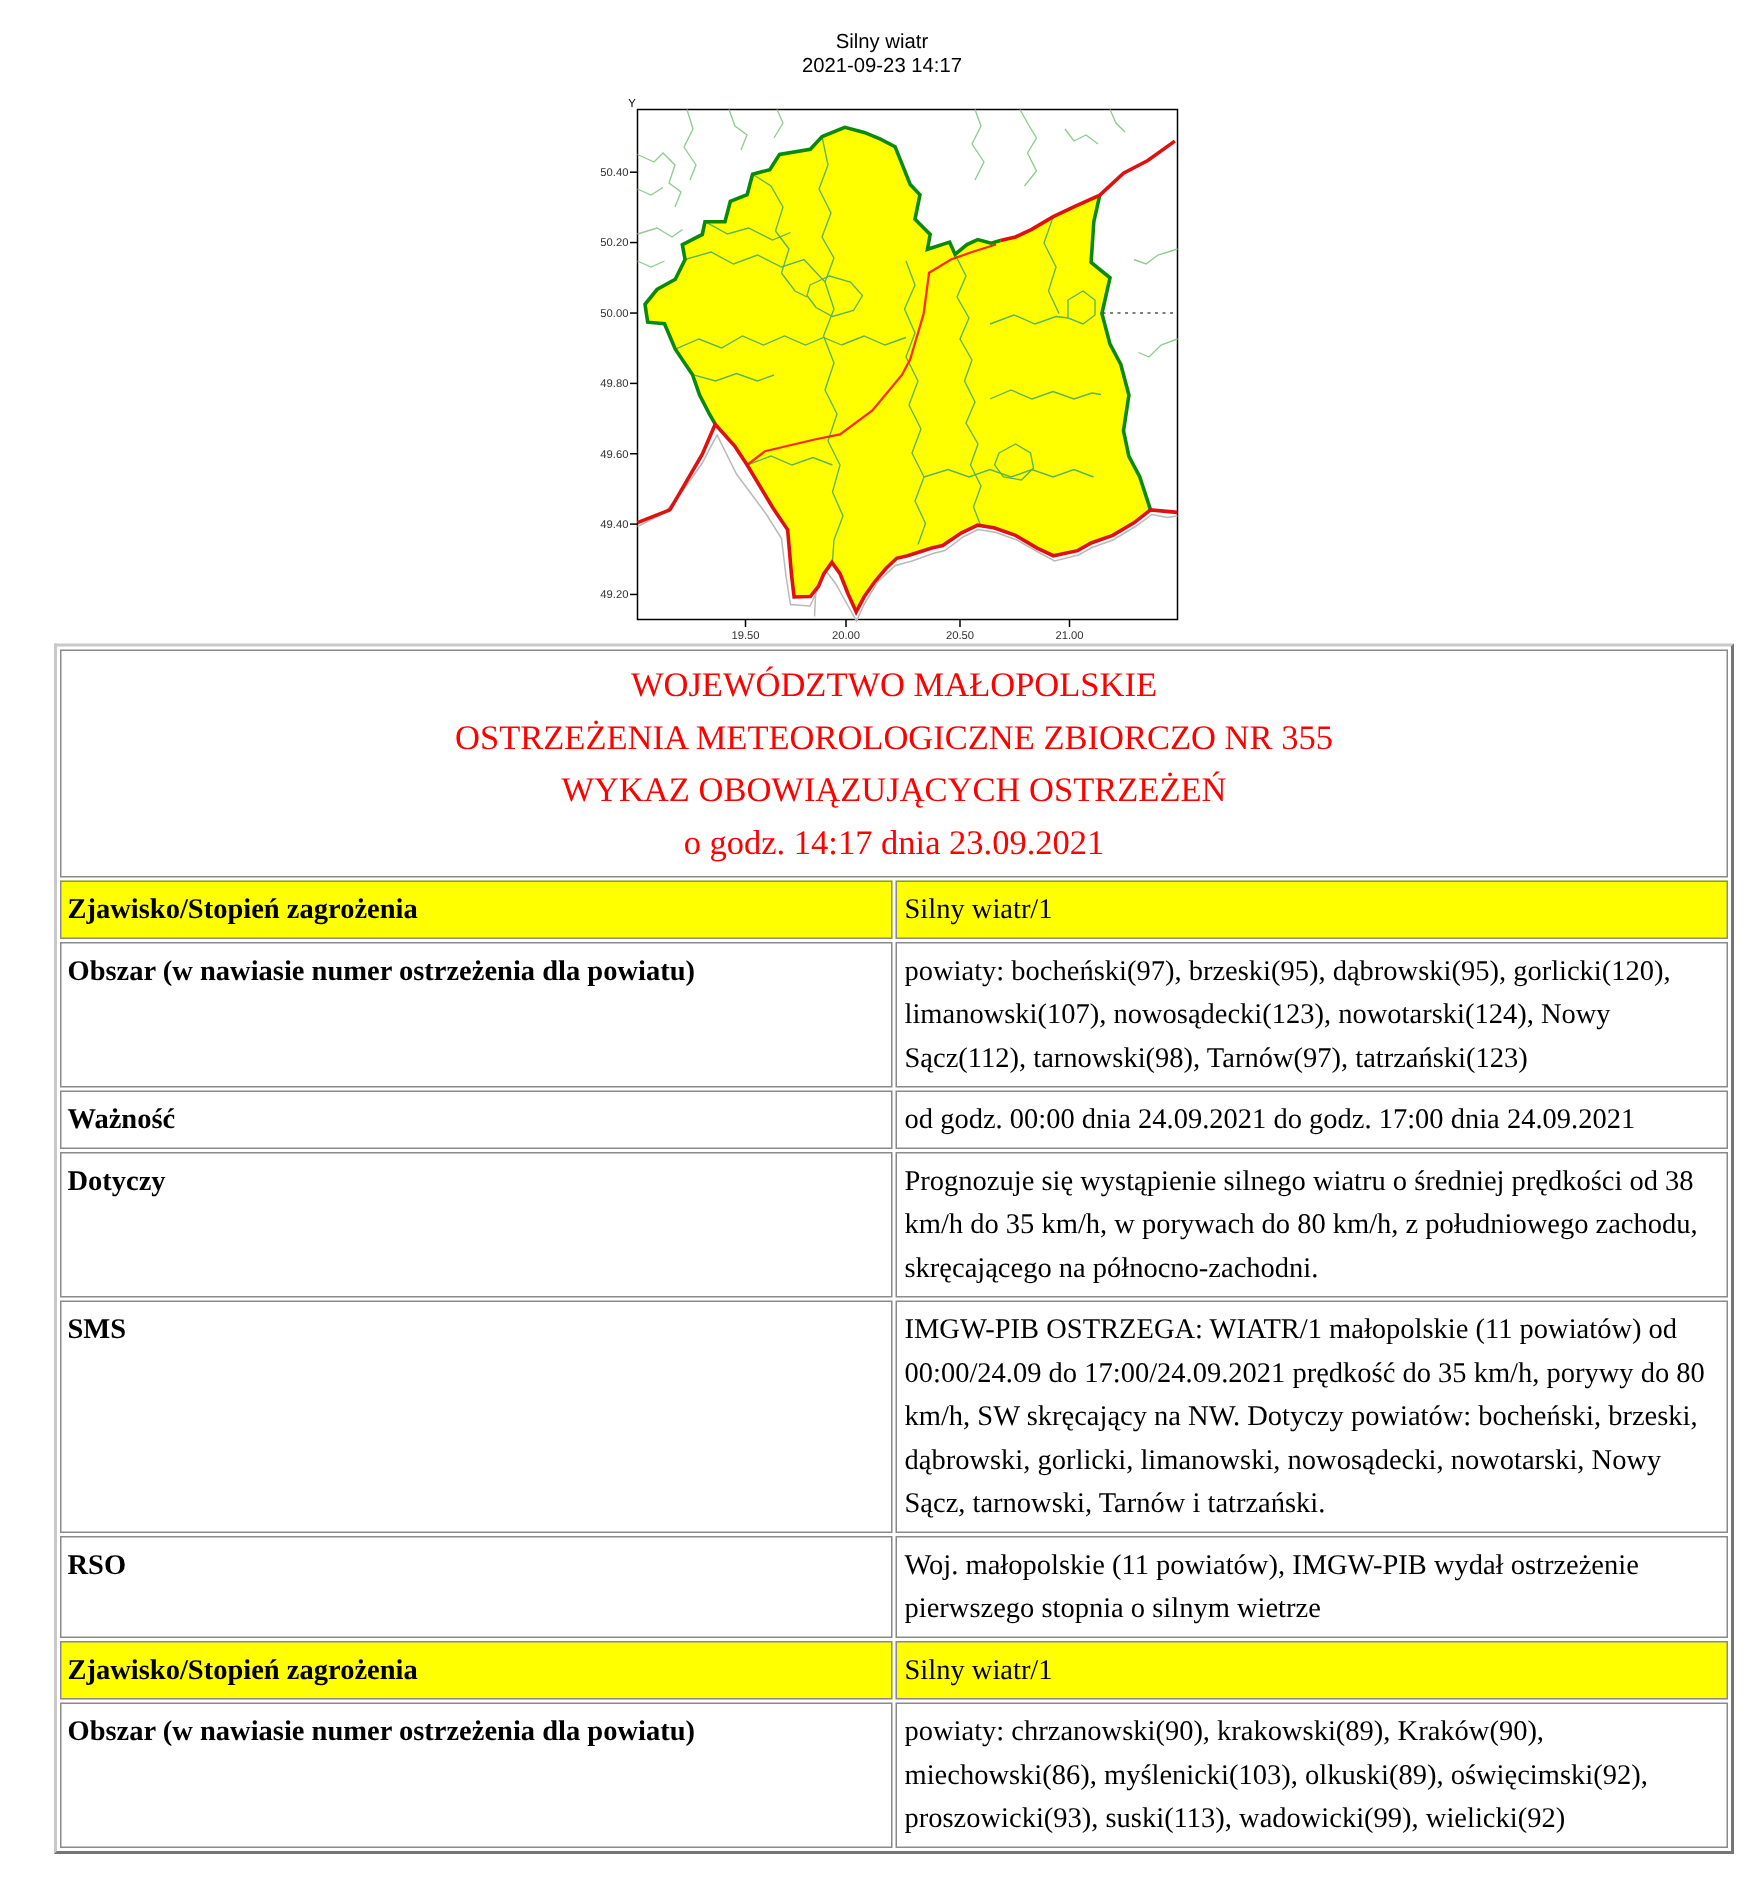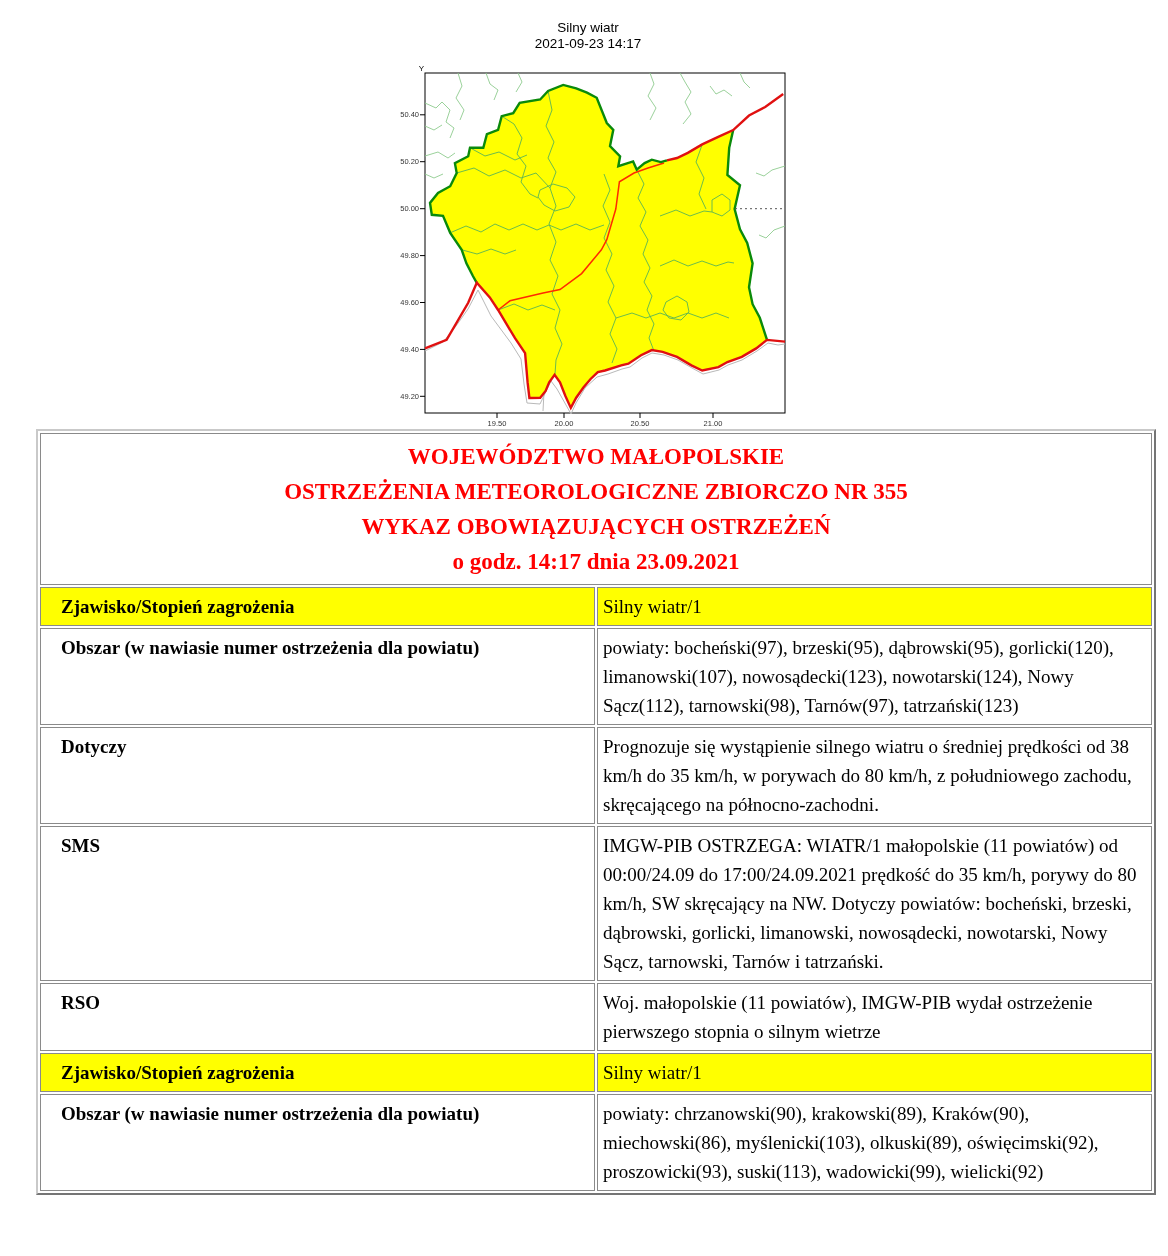--- a/index.html
+++ b/index.html
@@ -19,7 +19,7 @@
      overflow:hidden;word-wrap:break-word;}
   td.lbl{width:283px;font-weight:bold;padding-left:20px;padding-right:4px;}
   tr.hl td{background:#ffff00;}
-  td.thead{text-align:center;color:#ff0000;font-weight:bold;
+  td.thead{text-align:center;color:#ff0000;font-weight:normal;
            font-size:23px;line-height:35px;padding:5px 6px;}
 </style>
 </head>

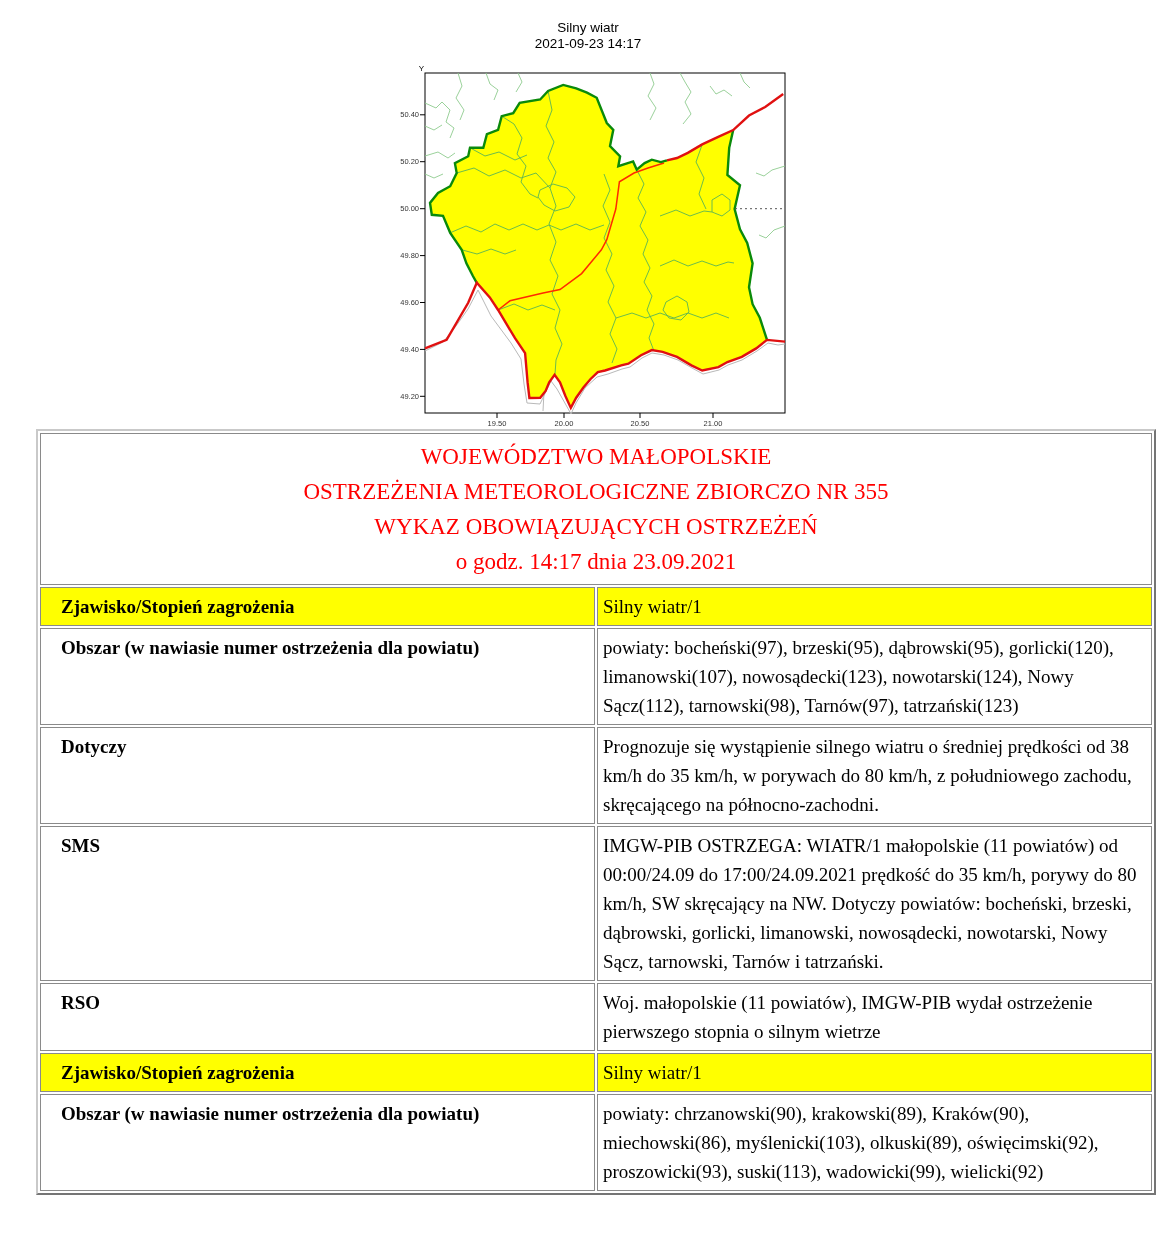--- a/index.html
+++ b/index.html
@@ -17,7 +17,7 @@
   td{border:1px solid #8a8a8a;vertical-align:top;
      font-size:19px;line-height:29px;padding:4px 10px 4px 5px;
      overflow:hidden;word-wrap:break-word;}
-  td.lbl{width:283px;font-weight:bold;padding-left:20px;padding-right:4px;}
+  td.lbl{width:283px;font-weight:bold;padding-left:4px;padding-right:4px;}
   tr.hl td{background:#ffff00;}
   td.thead{text-align:center;color:#ff0000;font-weight:normal;
            font-size:23px;line-height:35px;padding:5px 6px;}

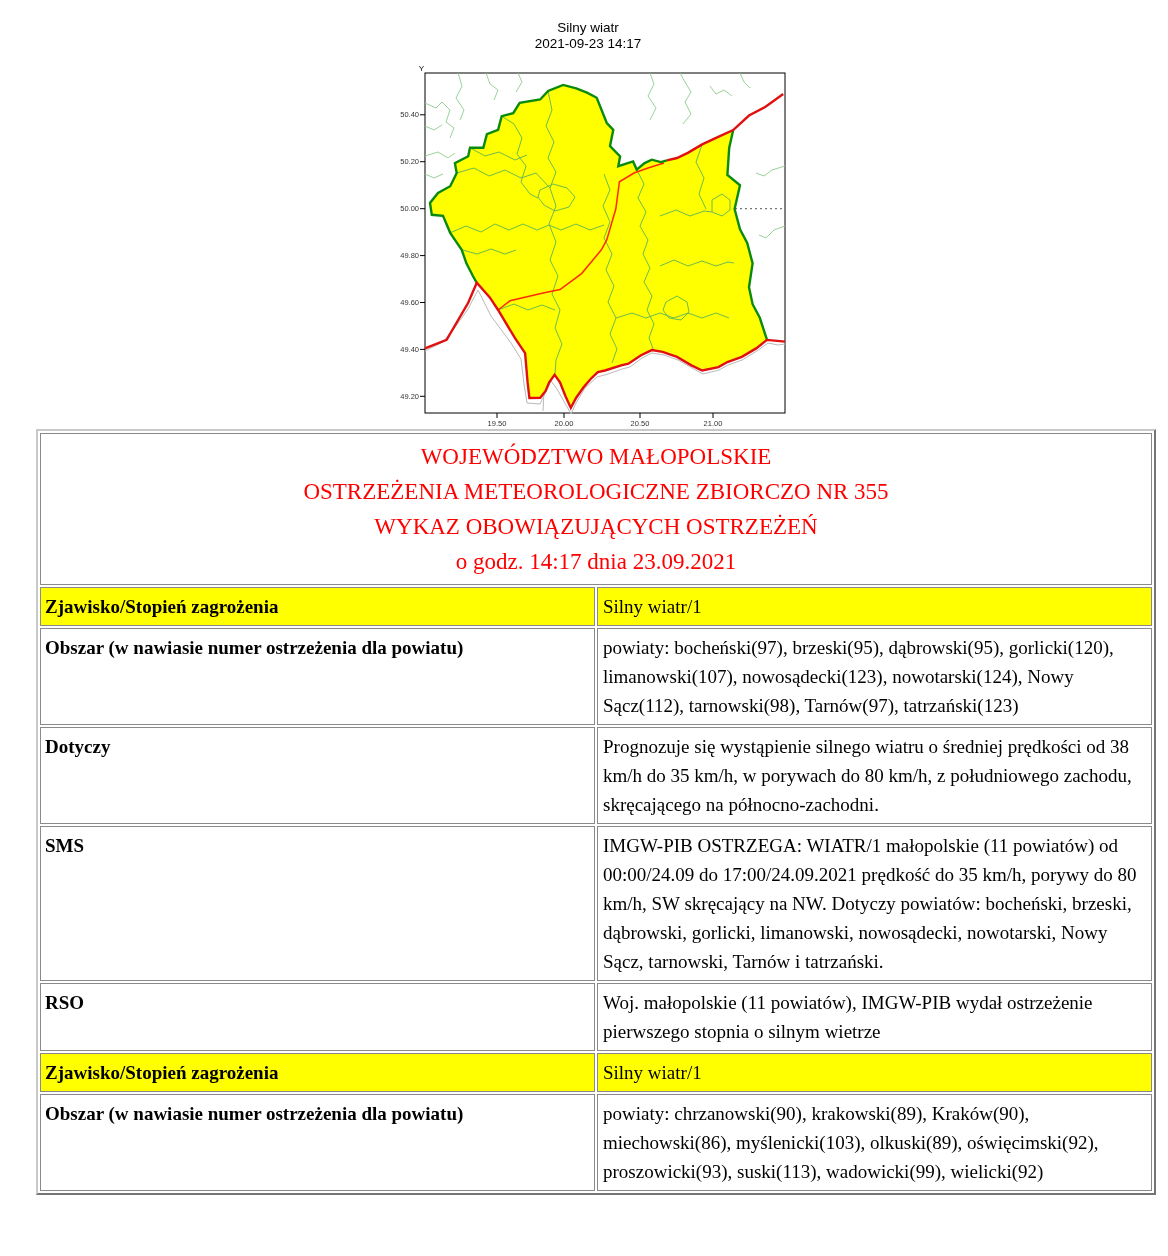--- a/index.html
+++ b/index.html
@@ -140,6 +140,10 @@
     <td>powiaty: bocheński(97), brzeski(95), dąbrowski(95), gorlicki(120), limanowski(107), nowosądecki(123), nowotarski(124), Nowy Sącz(112), tarnowski(98), Tarnów(97), tatrzański(123)</td>
   </tr>
   <tr>
+    <td class="lbl">Ważność</td>
+    <td>od godz. 00:00 dnia 24.09.2021 do godz. 17:00 dnia 24.09.2021</td>
+  </tr>
+  <tr>
     <td class="lbl">Dotyczy</td>
     <td>Prognozuje się wystąpienie silnego wiatru o średniej prędkości od 38 km/h do 35 km/h, w porywach do 80 km/h, z południowego zachodu, skręcającego na północno-zachodni.</td>
   </tr>

